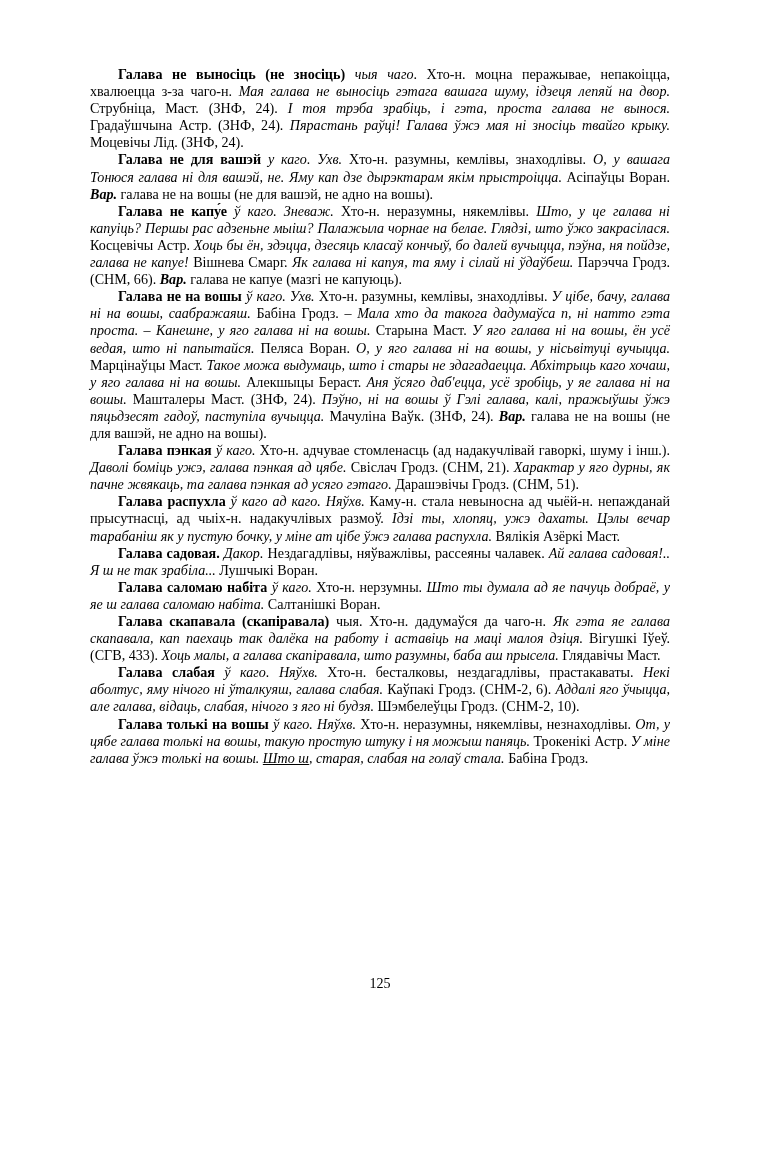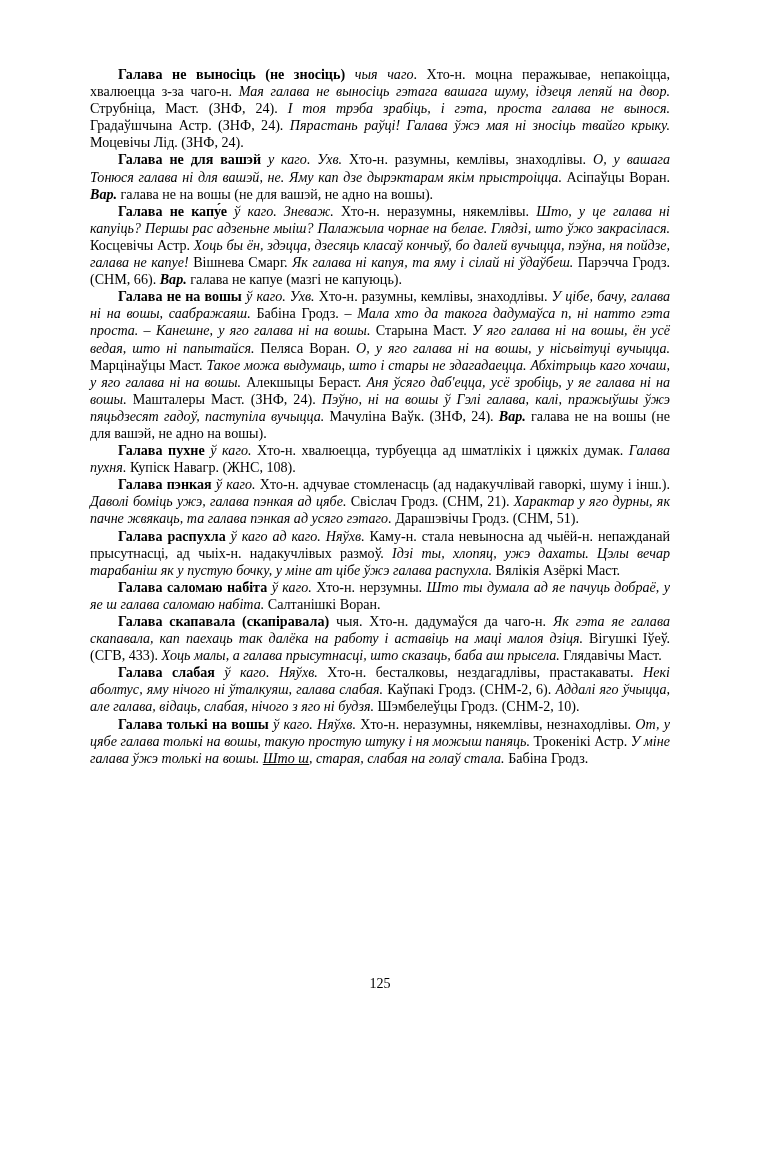--- a/index.html
+++ b/index.html
@@ -89,9 +89,6 @@
     </p>
 
 
-    <p class="entry">
-      <span class="hw">Галава пухне</span><span class="it"> ў каго.</span><span> Хто-н. хвалюецца, турбуецца ад шматлікіх і цяжкіх думак. </span><span class="it">Галава пухня.</span><span> Купіск Навагр. (ЖНС, 108).</span>
-    </p>
 
     <p class="entry">
       <span class="hw">Галава пэнкая</span><span class="it"> ў каго.</span><span> Хто-н. адчувае стомленасць (ад надакучлівай гаворкі, шуму і інш.). </span><span class="it">Даволі боміць ужэ, галава пэнкая ад цябе.</span><span> Свіслач Гродз. (СНМ, 21). </span><span class="it">Характар у яго дурны, як пачне жвякаць, та галава пэнкая ад усяго гэтаго.</span><span> Дарашэвічы Гродз. (СНМ, 51).</span>

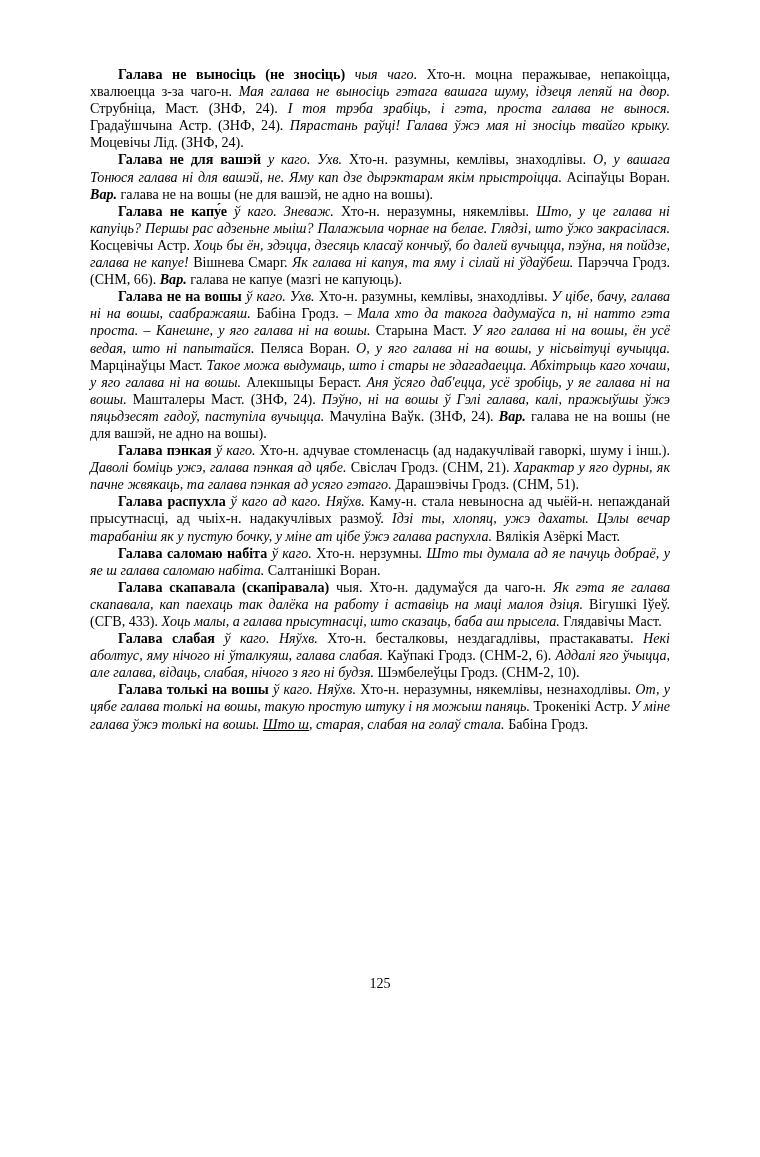--- a/index.html
+++ b/index.html
@@ -98,6 +98,9 @@
       <span class="hw">Галава распухла</span><span class="it"> ў каго ад каго.</span><span class="it"> Няўхв.</span><span> Каму-н. стала невыносна ад чыёй-н. непажданай прысутнасці, ад чыіх-н. надакучлівых размоў. </span><span class="it">Ідзі ты, хлопяц, ужэ дахаты. Цэлы вечар тарабаніш як у пустую бочку, у міне ат цібе ўжэ галава распухла.</span><span> Вялікія Азёркі Маст.</span>
     </p>
 
+    <p class="entry">
+      <span class="hw">Галава садовая.</span><span class="it"> Дакор.</span><span> Нездагадлівы, няўважлівы, рассеяны чалавек. </span><span class="it">Ай галава садовая!.. Я ш не так зрабіла...</span><span> Лушчыкі Воран.</span>
+    </p>
 
     <p class="entry">
       <span class="hw">Галава саломаю набіта</span><span class="it"> ў каго.</span><span>  Хто-н. нерзумны. </span><span class="it">Што ты думала ад яе пачуць добраё, у яе ш галава саломаю набіта.</span><span> Салтанішкі Воран.</span>

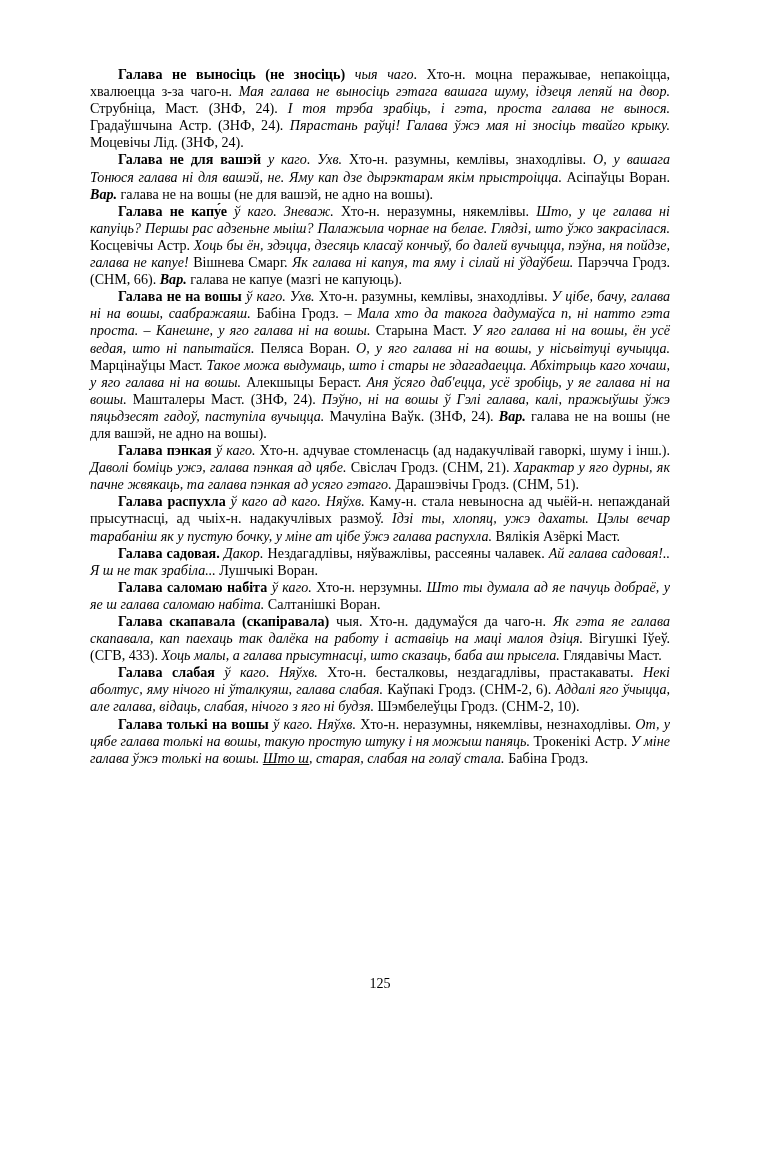--- a/index.html
+++ b/index.html
@@ -107,7 +107,7 @@
     </p>
 
     <p class="entry">
-      <span class="hw">Галава скапавала (скапіравала)</span><span> чыя.</span><span> Хто-н. дадумаўся да чаго-н. </span><span class="it">Як гэта яе галава скапавала, кап паехаць так далёка на работу і аставіць на маці малоя дзіця.</span><span> Вігушкі Іўеў. (СГВ, 433). </span><span class="it">Хоць малы, а галава прысутнасці, што сказаць, баба аш прысела.</span><span> Глядавічы Маст.</span>
+      <span class="hw">Галава скапавала (скапіравала)</span><span> чыя.</span><span> Хто-н. дадумаўся да чаго-н. </span><span class="it">Як гэта яе галава скапавала, кап паехаць так далёка на работу і аставіць на маці малоя дзіця.</span><span> Вігушкі Іўеў. (СГВ, 433). </span><span class="it">Хоць малы, а галава скапіравала, што разумны, баба аш прысела.</span><span> Глядавічы Маст.</span>
     </p>
 
     <p class="entry">

